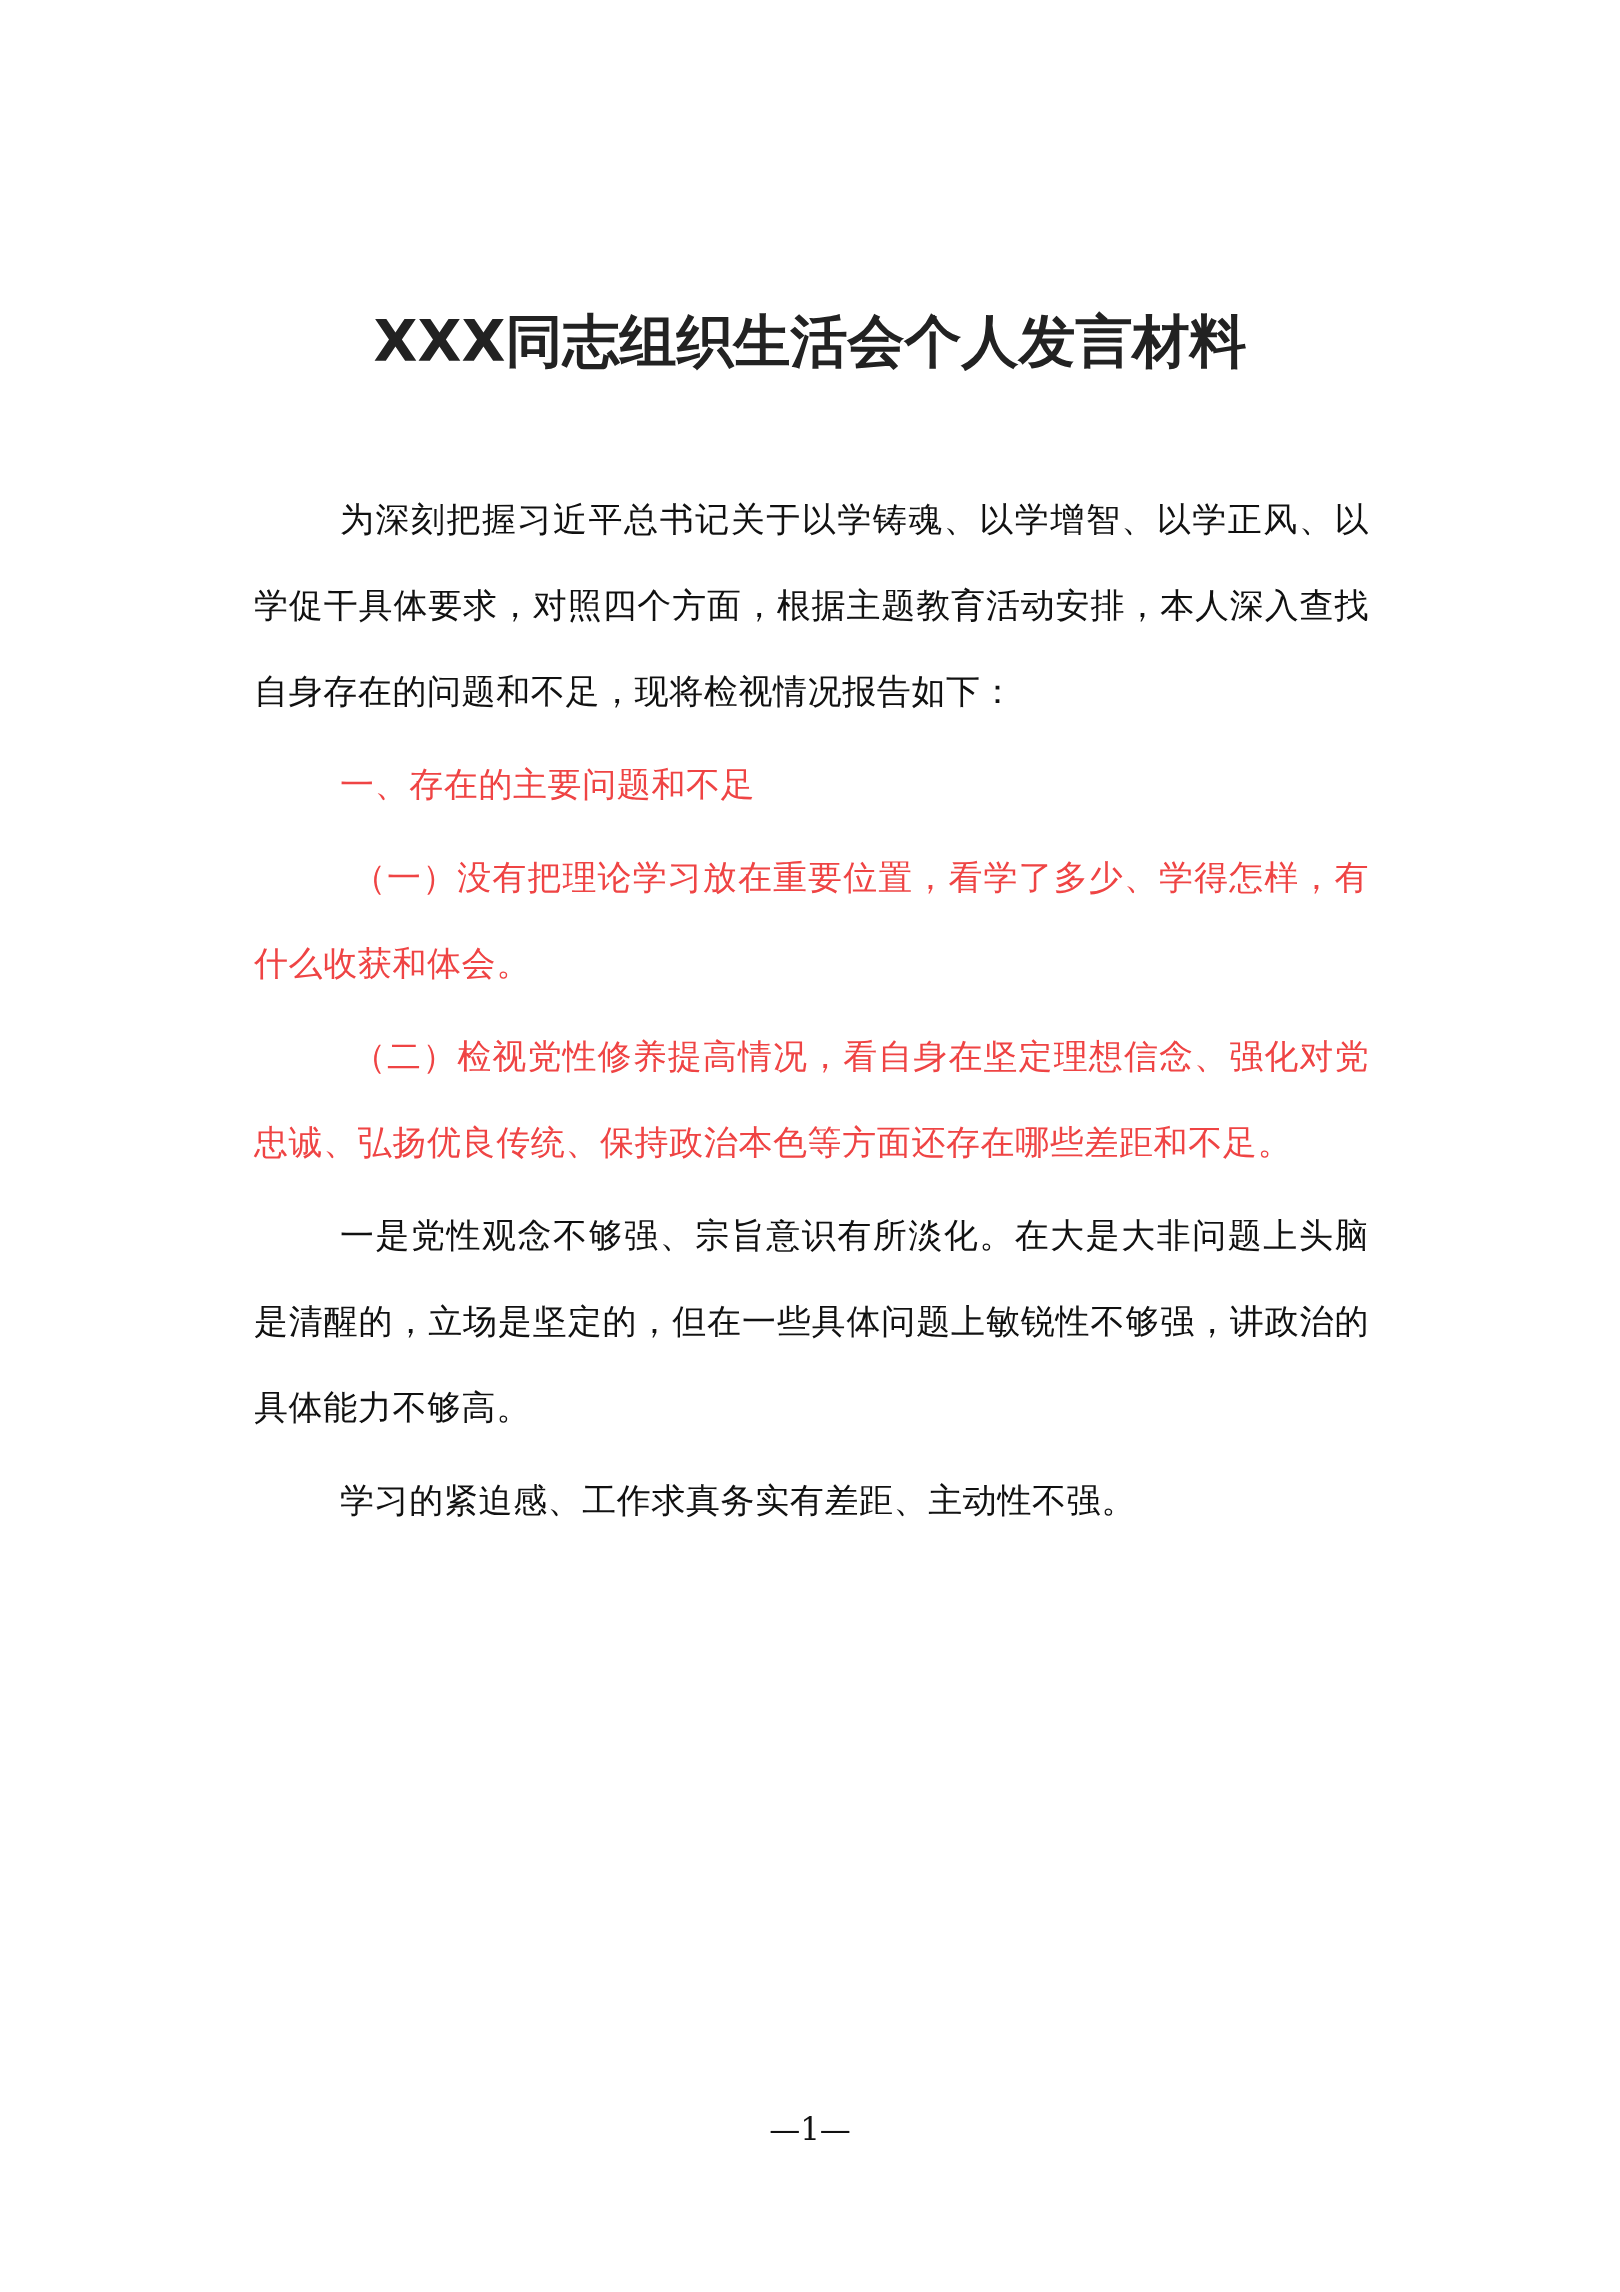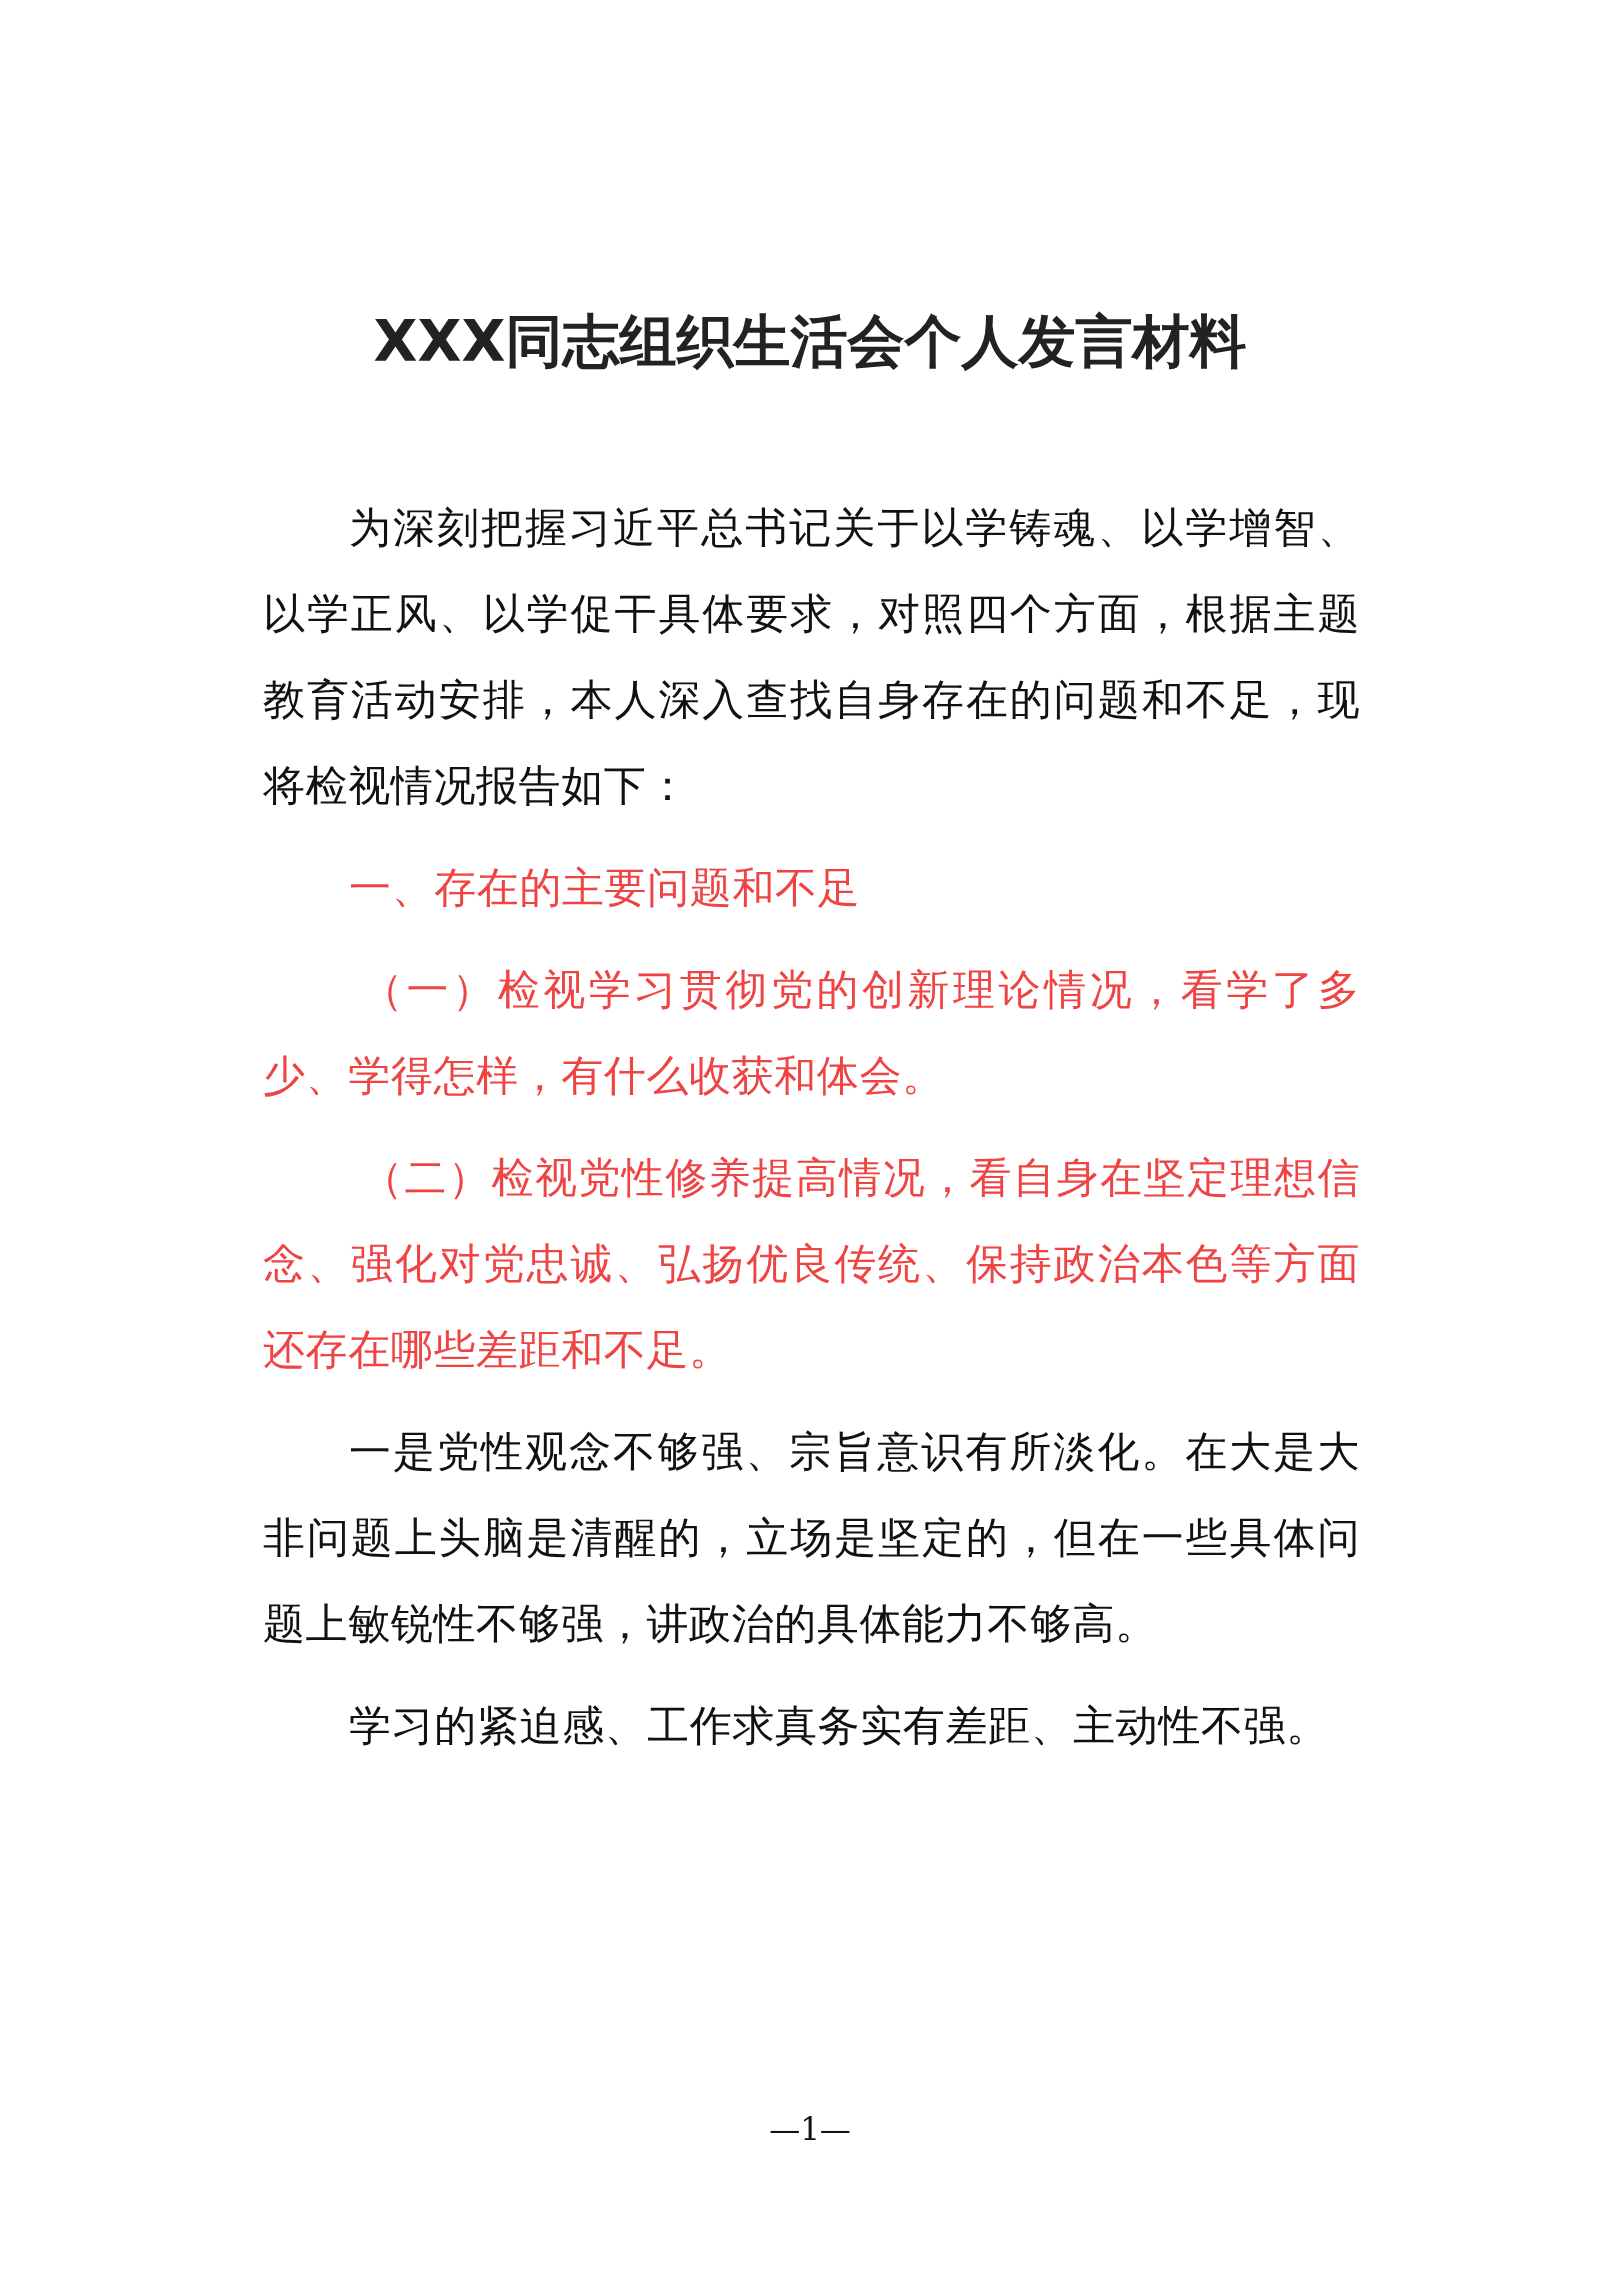--- a/index.html
+++ b/index.html
@@ -42,8 +42,8 @@
       width: 1129px;
     }
     .para {
-      margin: 16px;
-      font-size: 42px;
+      margin: 7px;
+      font-size: 34px;
       line-height: 86px;
       text-align: justify;
       text-indent: 86px;

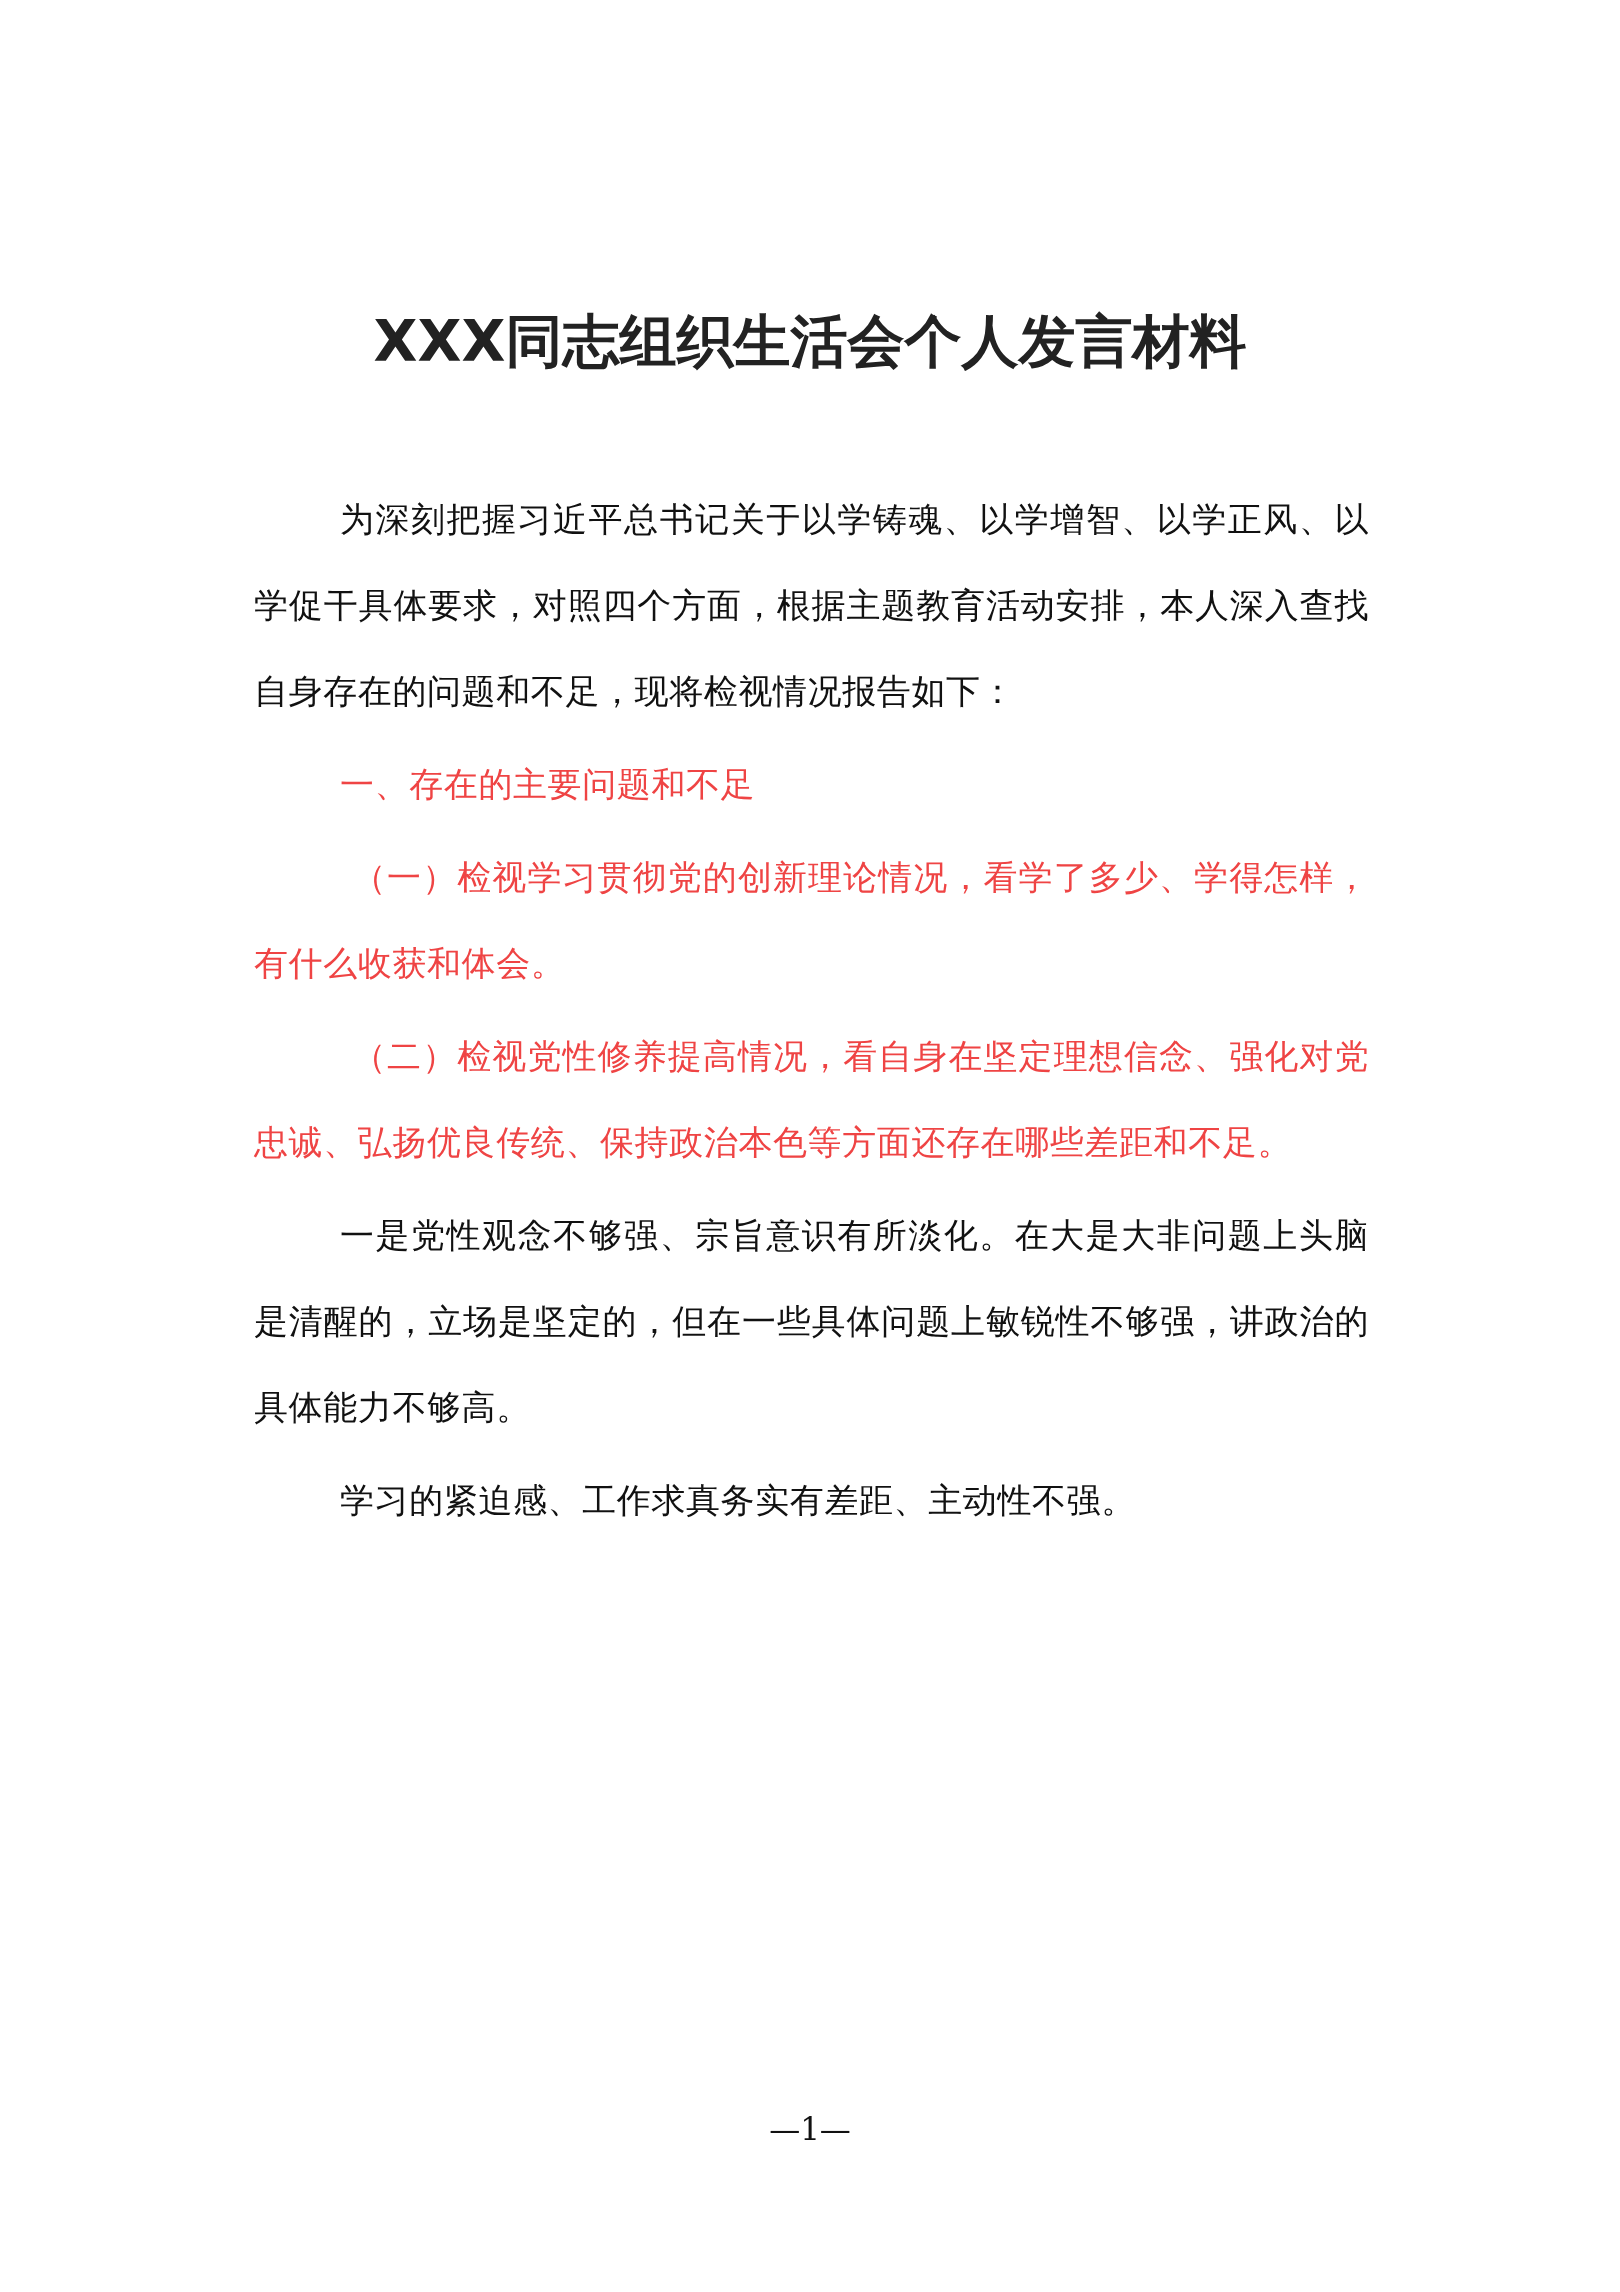--- a/index.html
+++ b/index.html
@@ -83,7 +83,7 @@
   <div class="body">
     <p class="para">为深刻把握习近平总书记关于以学铸魂、以学增智、以学正风、以学促干具体要求，对照四个方面，根据主题教育活动安排，本人深入查找自身存在的问题和不足，现将检视情况报告如下：</p>
     <p class="para bold h1">一、存在的主要问题和不足</p>
-    <p class="para bold h2">（一）检视学习贯彻党的创新理论情况，看学了多少、学得怎样，有什么收获和体会。</p>
+    <p class="para bold h2">（一）没有把理论学习放在重要位置，看学了多少、学得怎样，有什么收获和体会。</p>
     <p class="para bold h2">（二）检视党性修养提高情况，看自身在坚定理想信念、强化对党忠诚、弘扬优良传统、保持政治本色等方面还存在哪些差距和不足。</p>
     <p class="para">一是党性观念不够强、宗旨意识有所淡化。在大是大非问题上头脑是清醒的，立场是坚定的，但在一些具体问题上敏锐性不够强，讲政治的具体能力不够高。</p>
     <p class="para">学习的紧迫感、工作求真务实有差距、主动性不强。</p>

